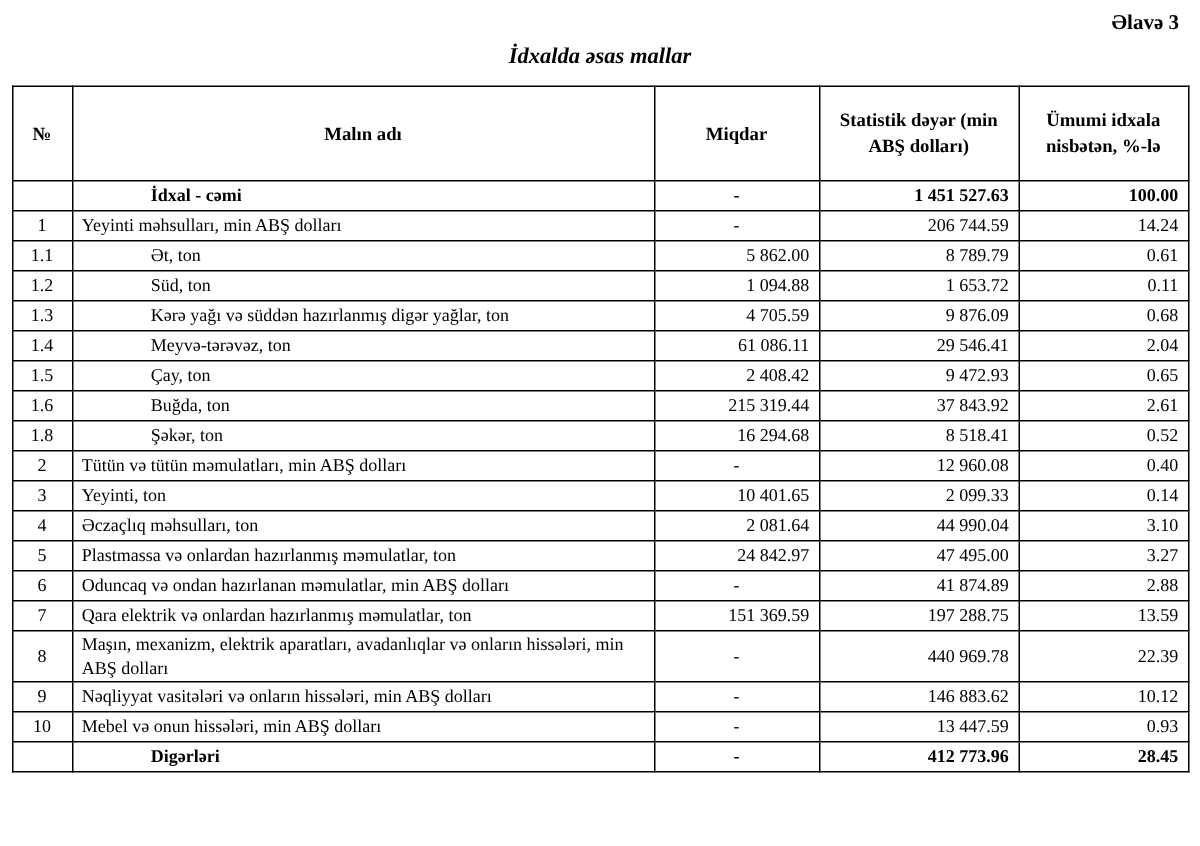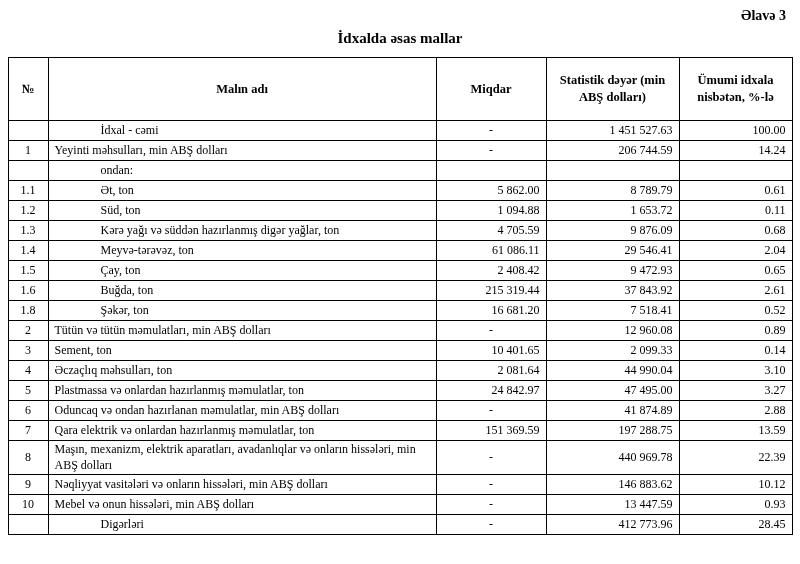--- a/index.html
+++ b/index.html
@@ -23,6 +23,7 @@
     font-weight: bold;
     font-size: 15px;
     margin: 6px 0 10px 0;
+    font-style: italic;
   }
   table {
     border-collapse: collapse;

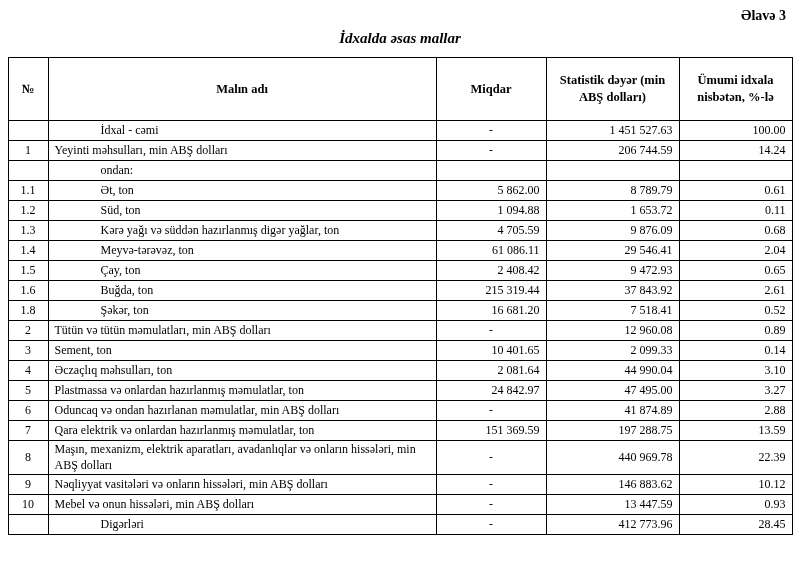--- a/index.html
+++ b/index.html
@@ -53,7 +53,7 @@
   td.name { text-align: left; }
   td.qty, td.value, td.pct { text-align: right; }
   td.center { text-align: center; }
-  tr.bold td { font-weight: normal; }
+  tr.bold td { font-weight: bold; }
   td.ind1 { padding-left: 52px; }
 </style>
 </head>

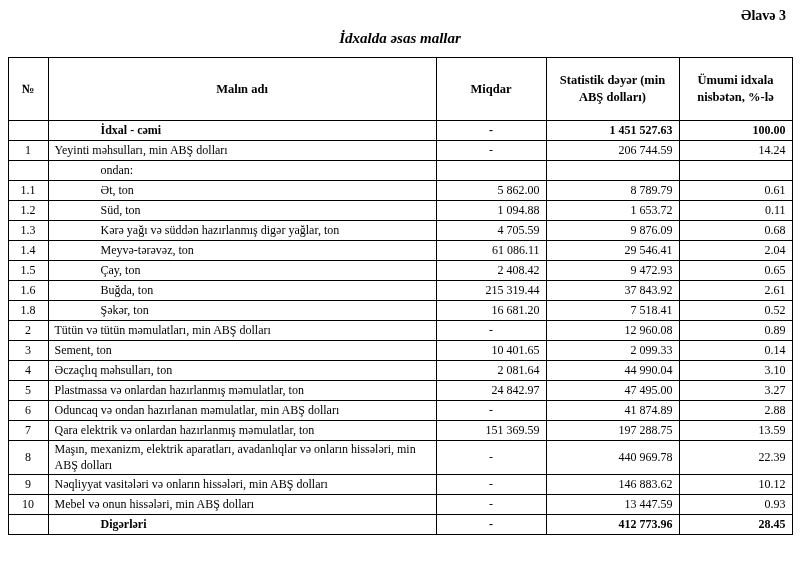--- a/index.html
+++ b/index.html
@@ -95,13 +95,6 @@
         <td class="pct">14.24</td>
       </tr>
       <tr>
-        <td class="no"></td>
-        <td class="name ind1">ondan:</td>
-        <td class="qty center"></td>
-        <td class="value"></td>
-        <td class="pct"></td>
-      </tr>
-      <tr>
         <td class="no">1.1</td>
         <td class="name ind1">Ət, ton</td>
         <td class="qty">5 862.00</td>

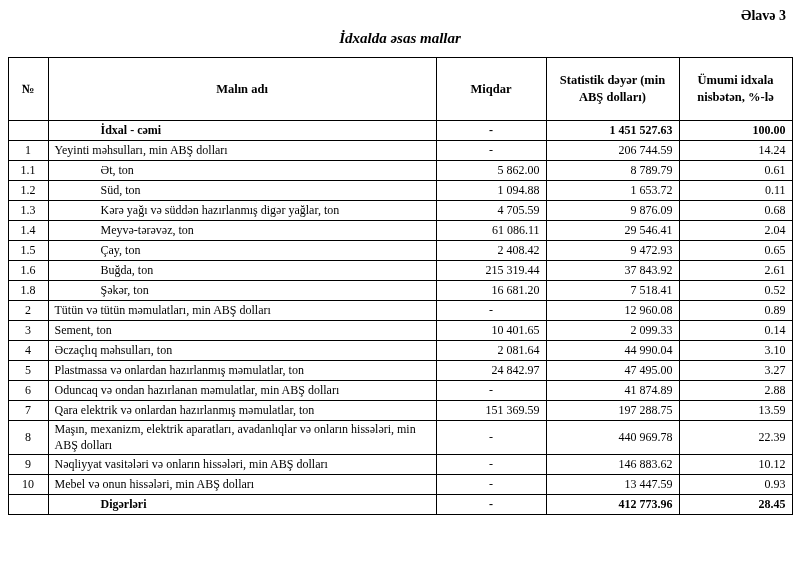--- a/index.html
+++ b/index.html
@@ -139,7 +139,7 @@
       <tr>
         <td class="no">1.8</td>
         <td class="name ind1">Şəkər, ton</td>
-        <td class="qty">16 681.20</td>
+        <td class="qty">16 294.68</td>
         <td class="value">7 518.41</td>
         <td class="pct">0.52</td>
       </tr>

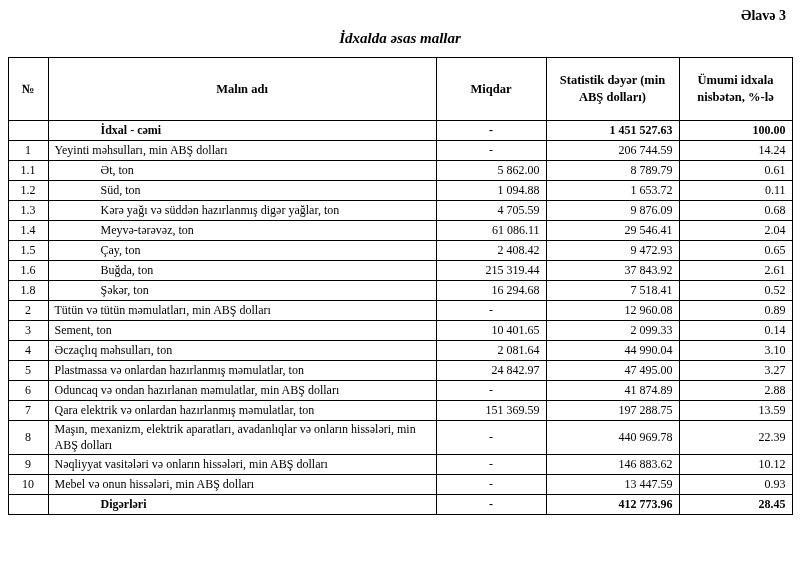--- a/index.html
+++ b/index.html
@@ -140,7 +140,7 @@
         <td class="no">1.8</td>
         <td class="name ind1">Şəkər, ton</td>
         <td class="qty">16 294.68</td>
-        <td class="value">7 518.41</td>
+        <td class="value">8 518.41</td>
         <td class="pct">0.52</td>
       </tr>
       <tr>

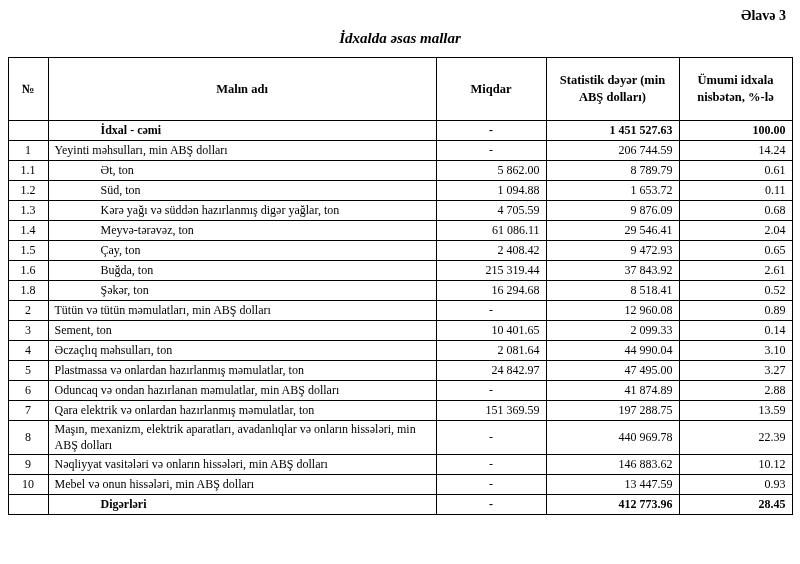--- a/index.html
+++ b/index.html
@@ -148,7 +148,7 @@
         <td class="name">Tütün və tütün məmulatları, min ABŞ dolları</td>
         <td class="qty center">-</td>
         <td class="value">12 960.08</td>
-        <td class="pct">0.89</td>
+        <td class="pct">0.40</td>
       </tr>
       <tr>
         <td class="no">3</td>

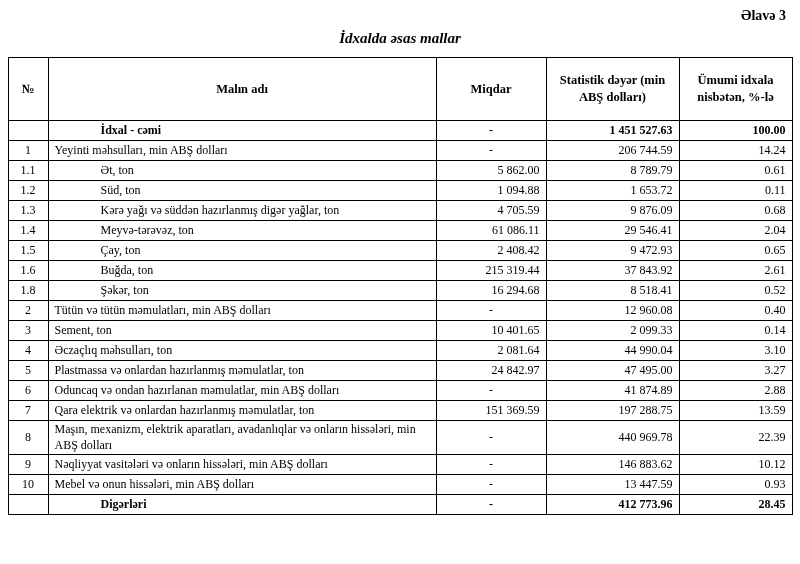--- a/index.html
+++ b/index.html
@@ -152,7 +152,7 @@
       </tr>
       <tr>
         <td class="no">3</td>
-        <td class="name">Sement, ton</td>
+        <td class="name">Yeyinti, ton</td>
         <td class="qty">10 401.65</td>
         <td class="value">2 099.33</td>
         <td class="pct">0.14</td>

